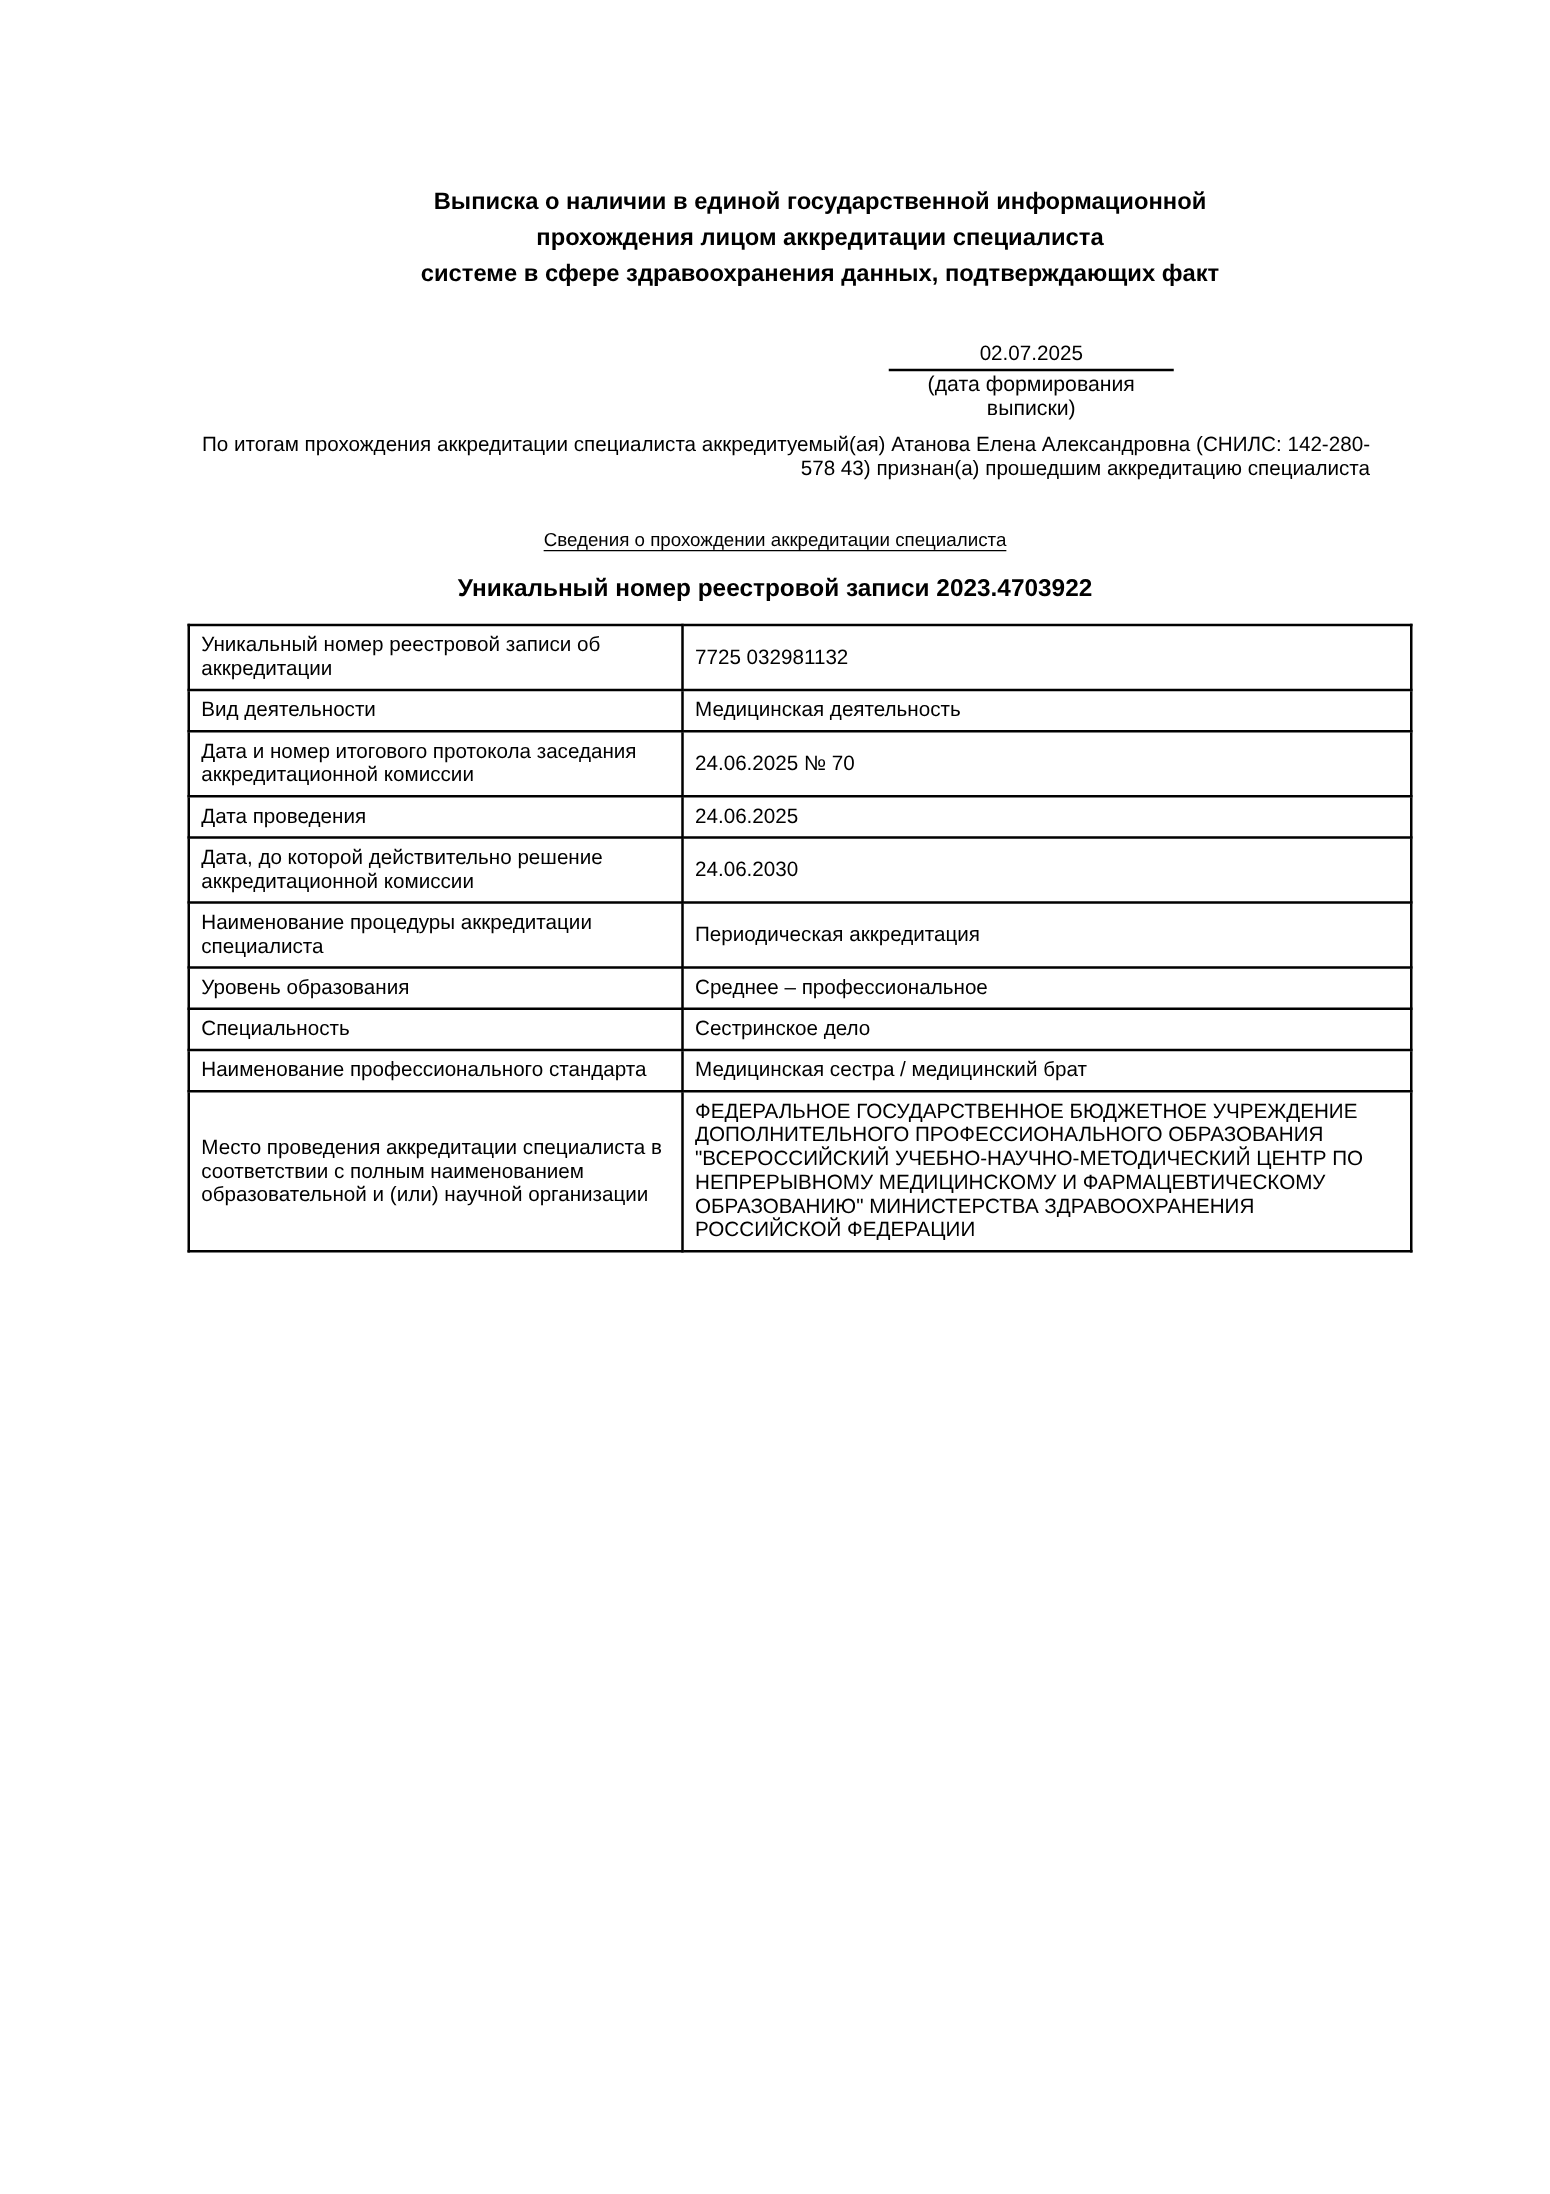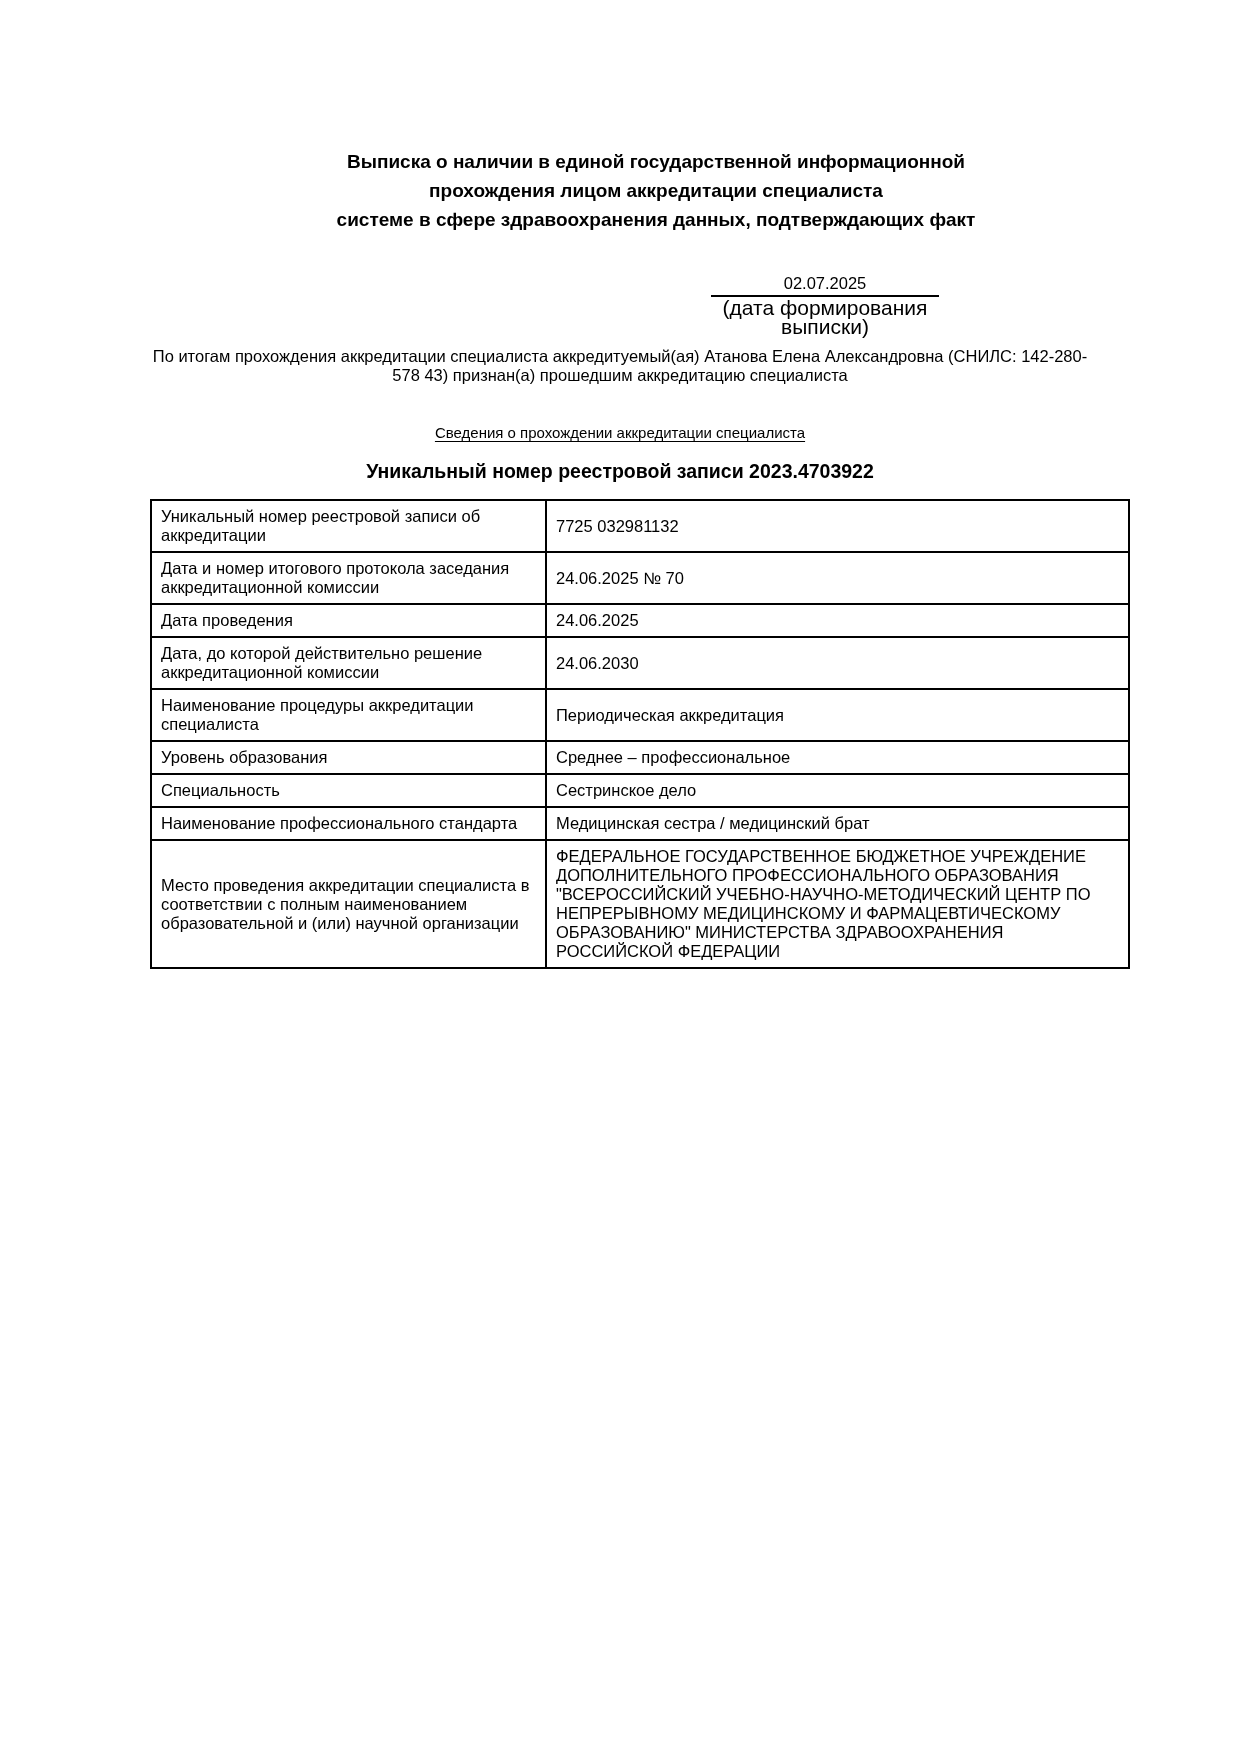--- a/index.html
+++ b/index.html
@@ -35,7 +35,7 @@
   }
   .date-caption {
     display: block;
-    font-size: 21px;
+    font-size: 17px;
     line-height: 19px;
     padding-top: 1px;
   }

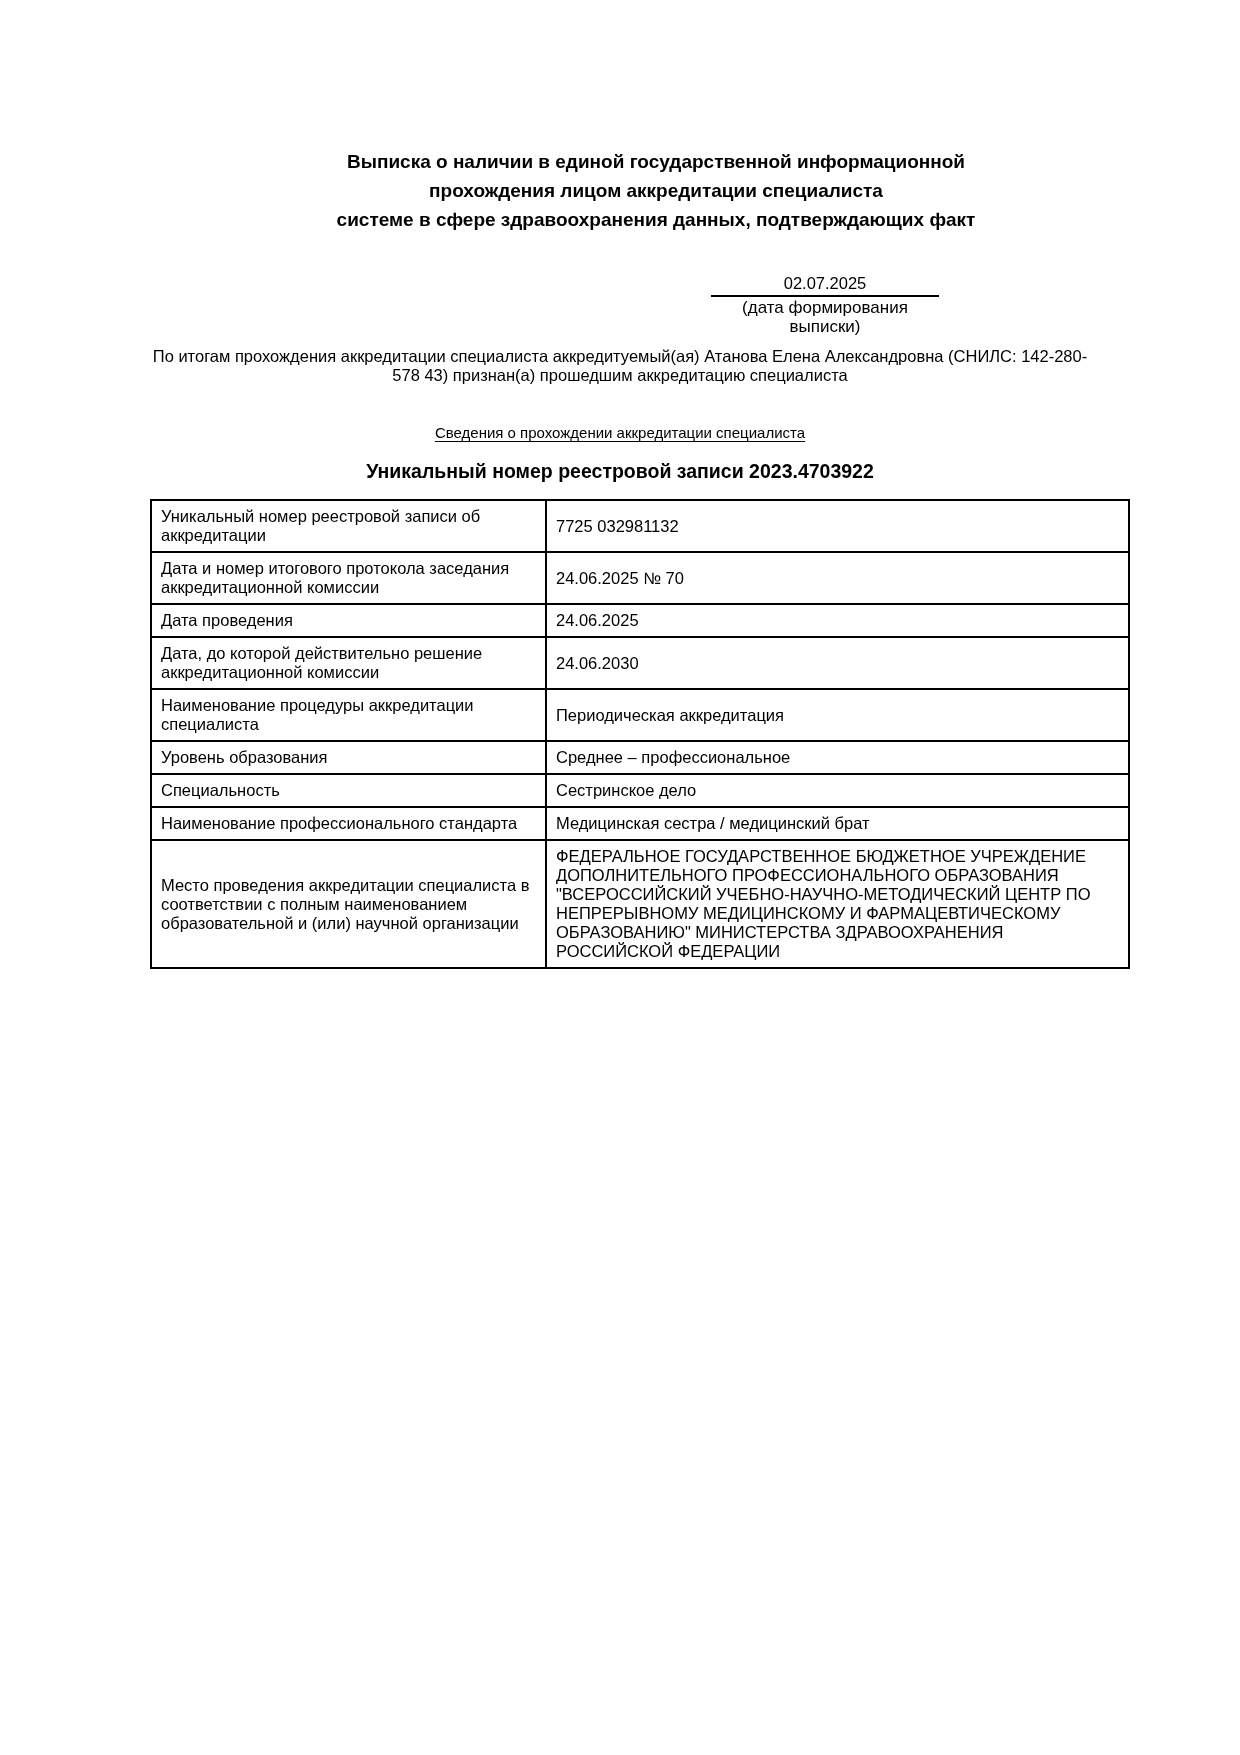--- a/index.html
+++ b/index.html
@@ -42,7 +42,7 @@
   .intro-paragraph {
     position: absolute;
     top: 347px; left: 144px; width: 952px;
-    text-align: center;
+    text-align: right;
     font-size: 16.5px;
     line-height: 19px;
   }

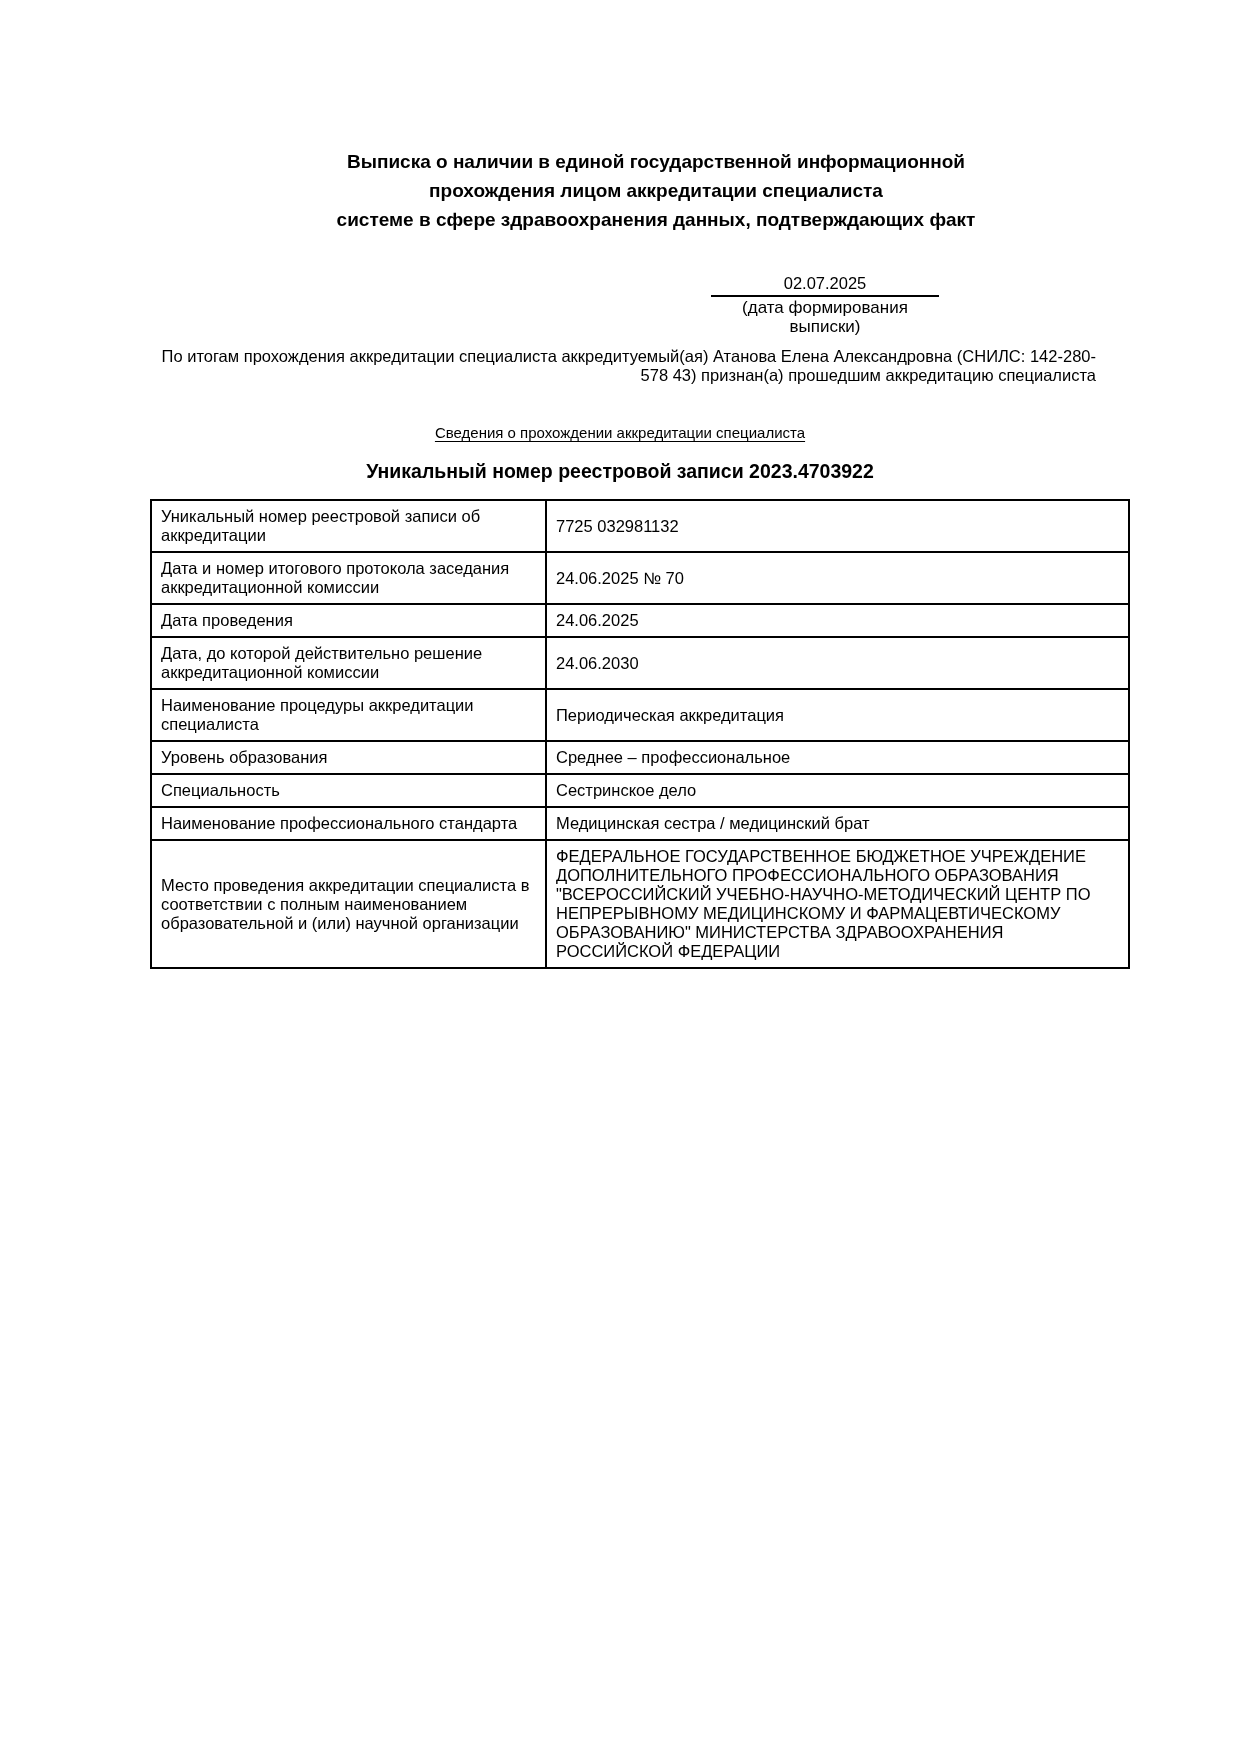--- a/index.html
+++ b/index.html
@@ -110,6 +110,10 @@
           <td class="value-cell">7725 032981132</td>
         </tr>
         <tr>
+          <td class="label-cell">Вид деятельности</td>
+          <td class="value-cell">Медицинская деятельность</td>
+        </tr>
+        <tr>
           <td class="label-cell">Дата и номер итогового протокола заседания аккредитационной комиссии</td>
           <td class="value-cell">24.06.2025 № 70</td>
         </tr>

